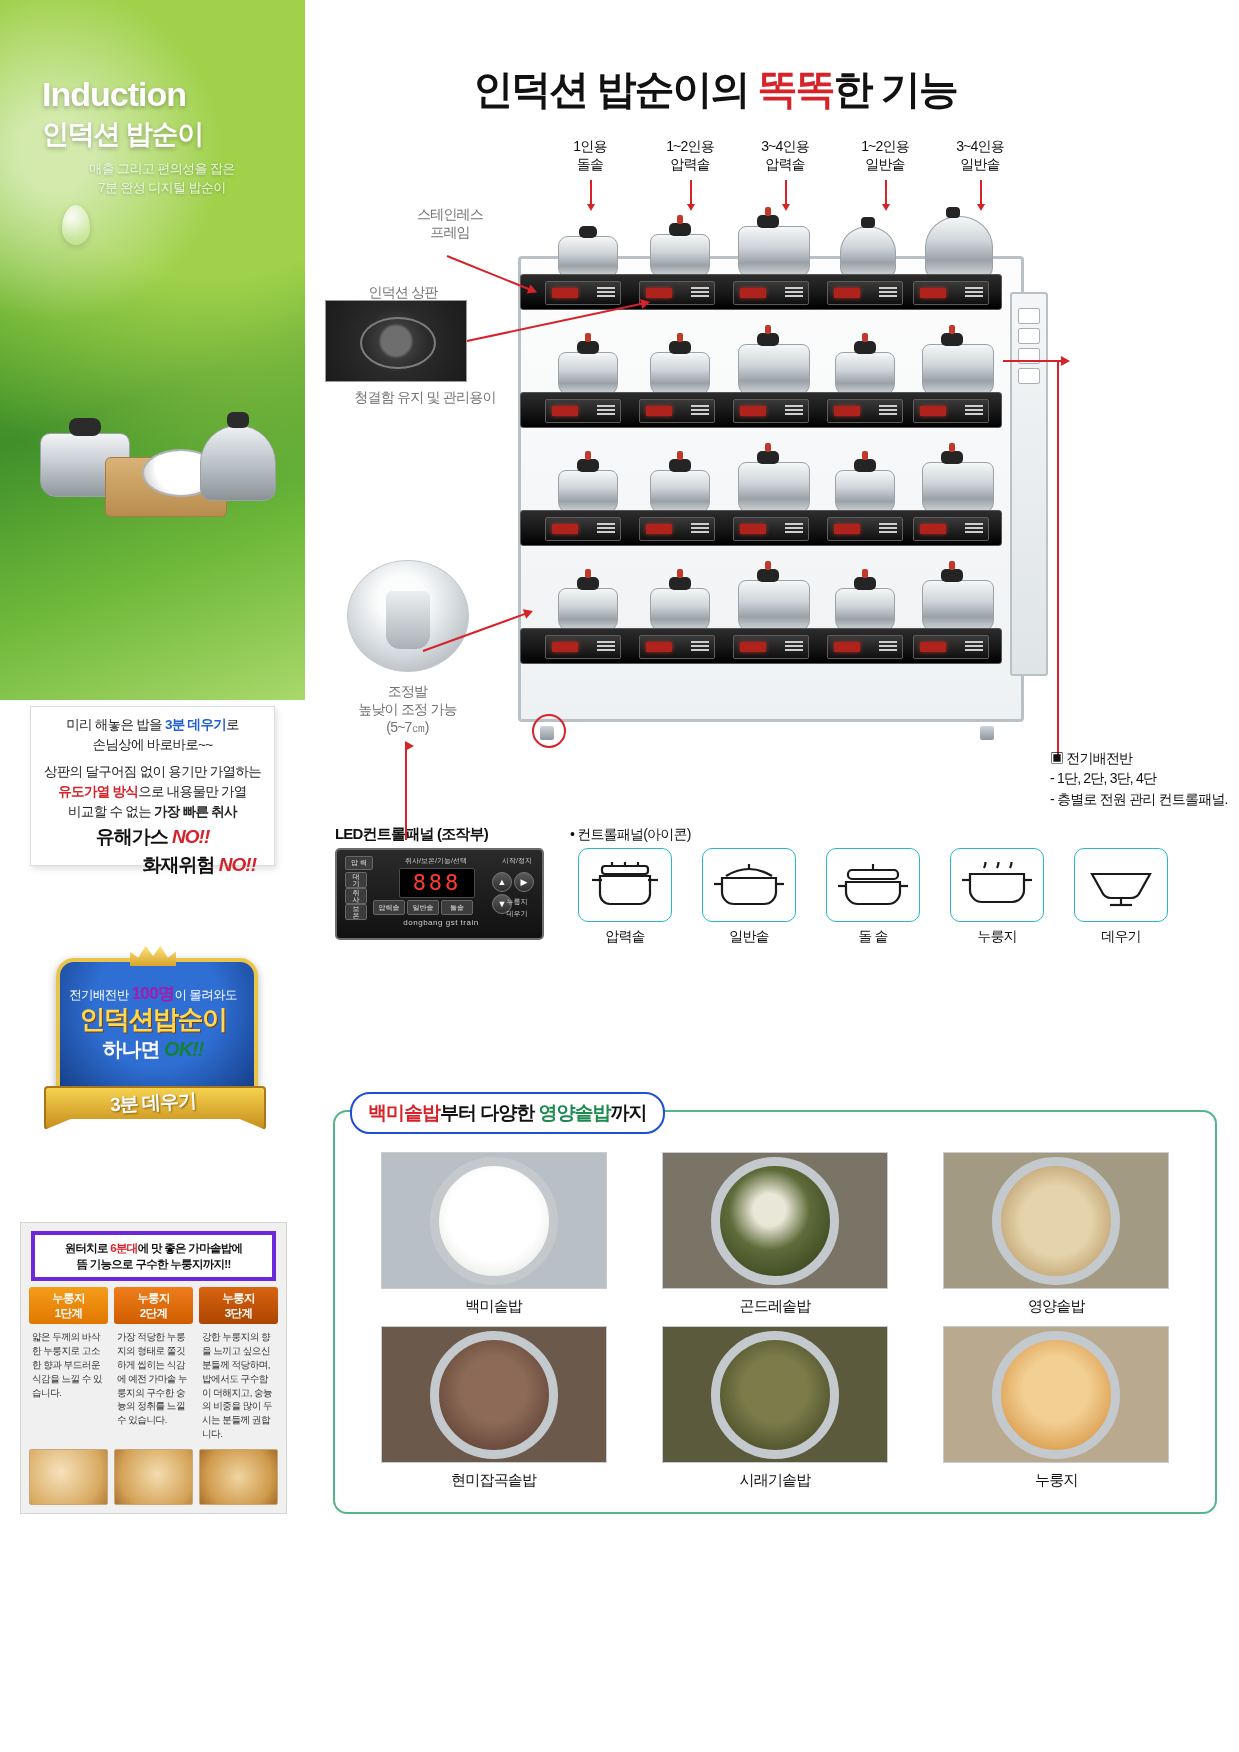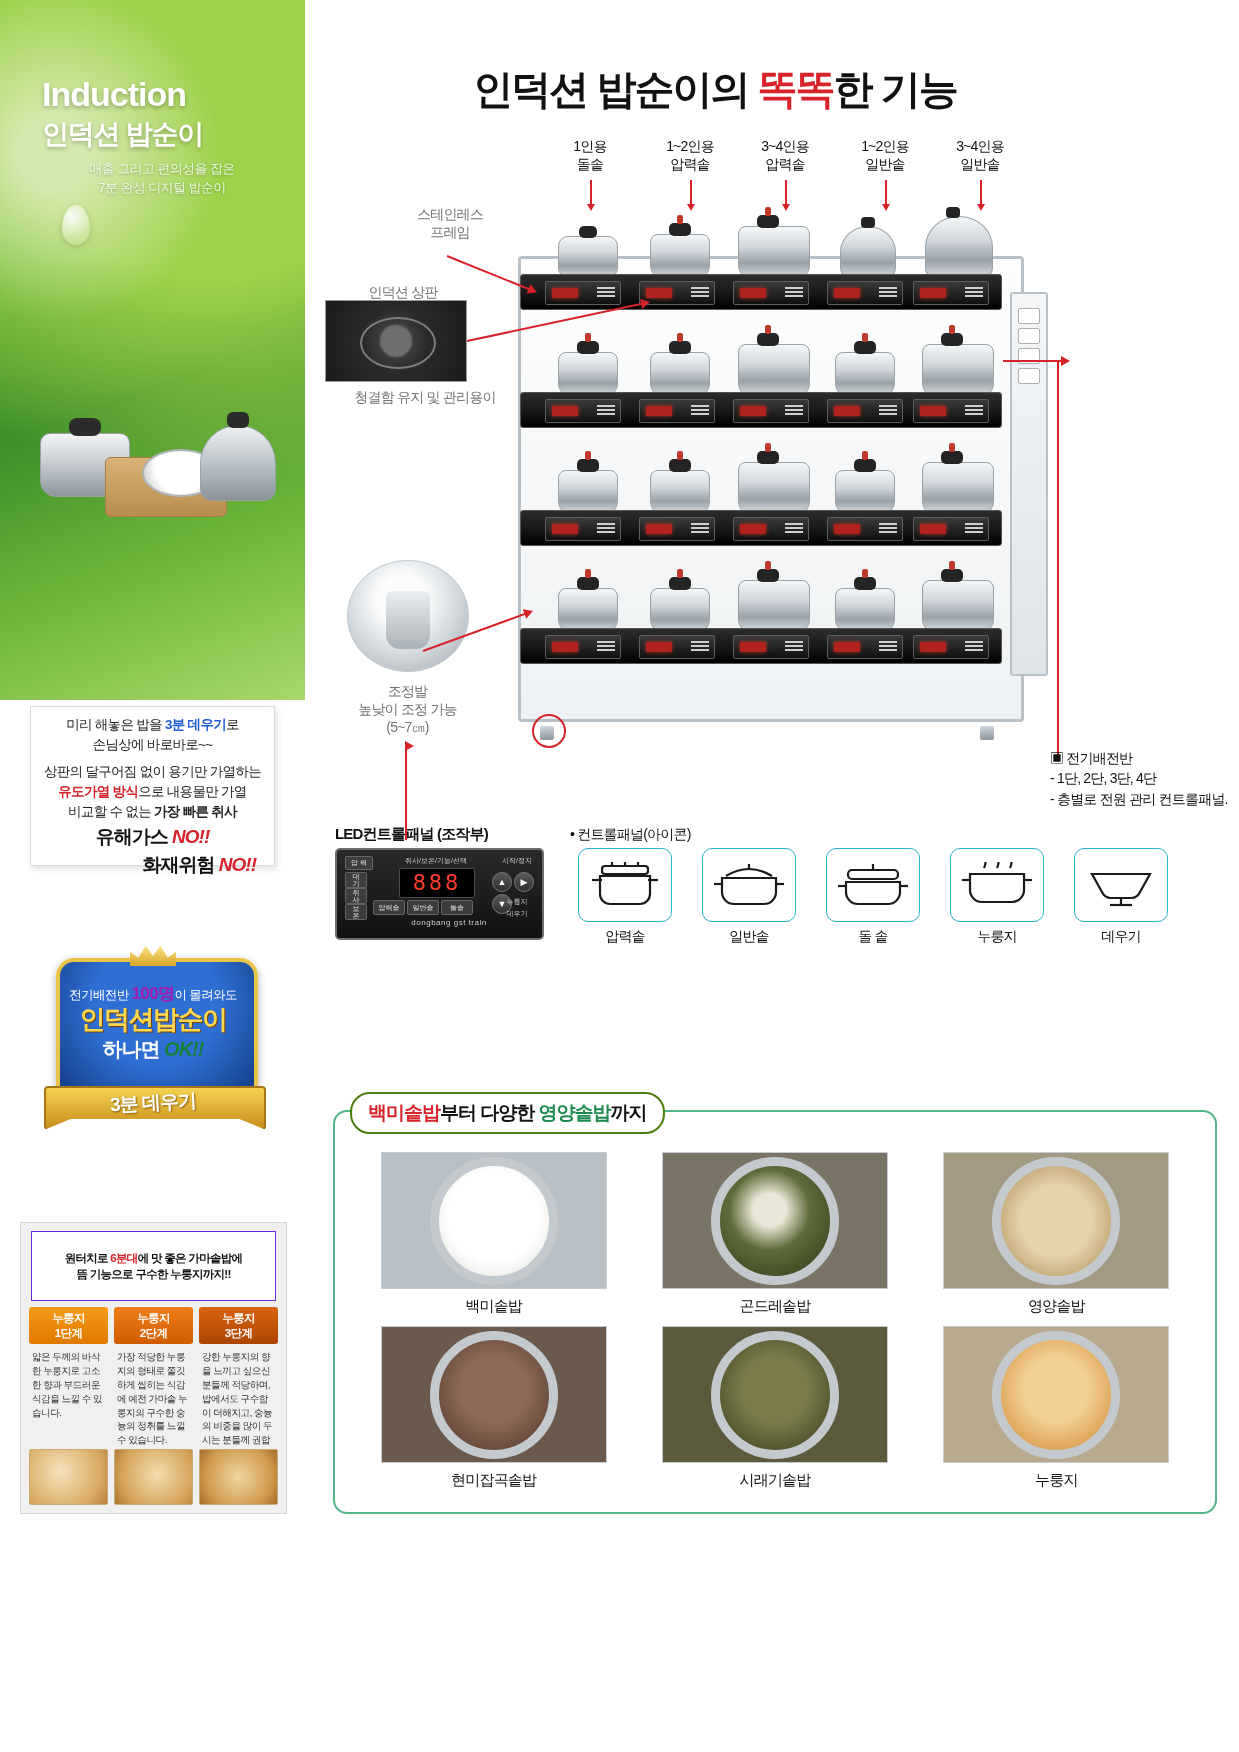--- a/index.html
+++ b/index.html
@@ -276,7 +276,7 @@
     color:#fff;font-size:9px;text-align:center;line-height:18px;
   }
   .led-brand{
-    position:absolute;left:62px;top:68px;width:100px;text-align:center;
+    position:absolute;left:54px;top:68px;width:100px;text-align:center;
     color:#cfcfcf;font-size:8px;letter-spacing:0.5px;
   }
   

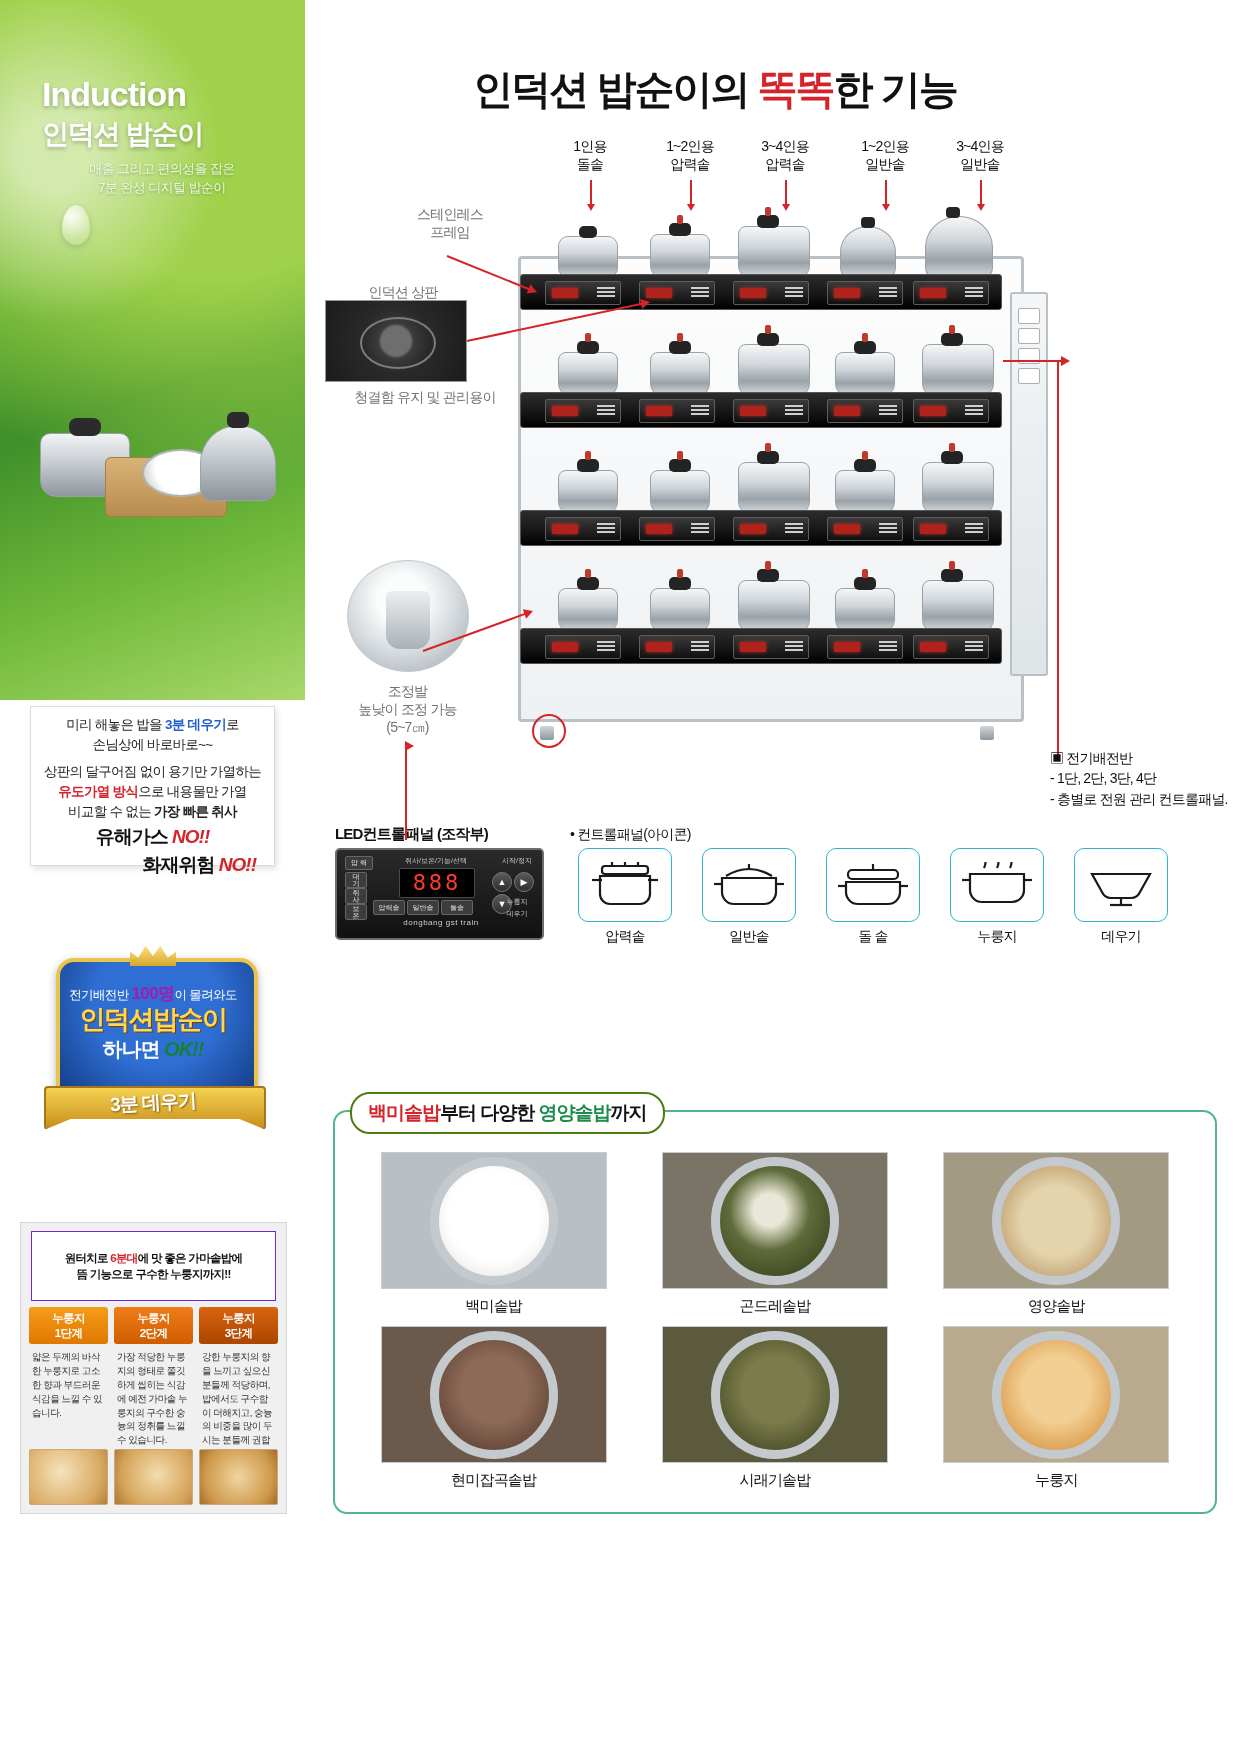--- a/index.html
+++ b/index.html
@@ -301,7 +301,7 @@
   }
   .rice-badge{
     position:absolute;left:45px;top:1092px;padding:6px 16px;background:#ffffff;
-    border:2px solid #4d7c0f;border-radius:20px;
+    border:2px solid #1d4ed8;border-radius:20px;
     font-size:19px;font-weight:bold;letter-spacing:-1px;
   }
   .rice-badge .red{color:#d6232a;}

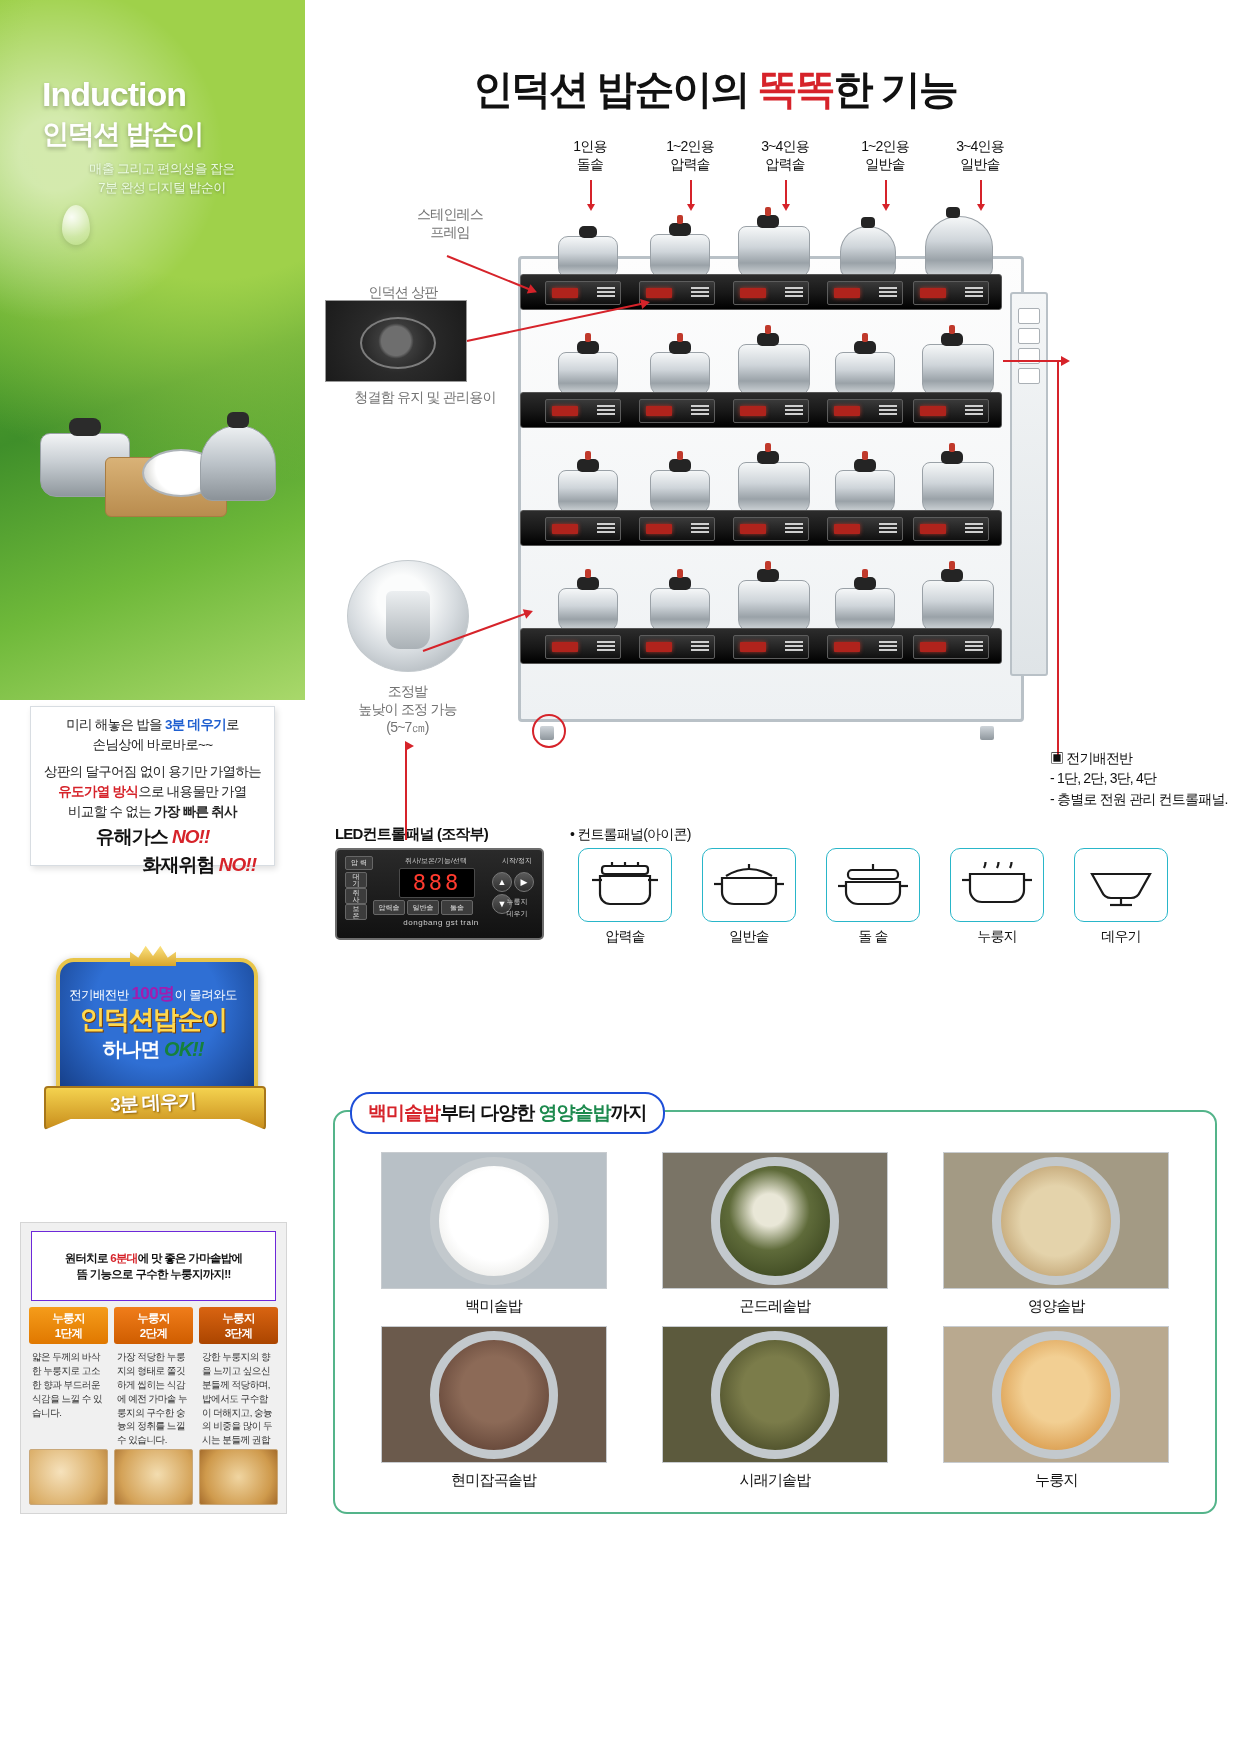--- a/index.html
+++ b/index.html
@@ -129,8 +129,8 @@
     background:#f0f0f0;border:1px solid #d5d5d5;
   }
   .nb-head{
-    margin:8px 10px 6px 10px;padding:18px 0;text-align:center;
-    background:#ffffff;border:1px solid #6d28d9;
+    margin:8px 10px 6px 10px;padding:5px 0;text-align:center;
+    background:#ffffff;border:4px solid #6d28d9;
     font-size:11.5px;font-weight:bold;letter-spacing:-0.7px;line-height:1.4;
   }
   .nb-head .red{color:#d6232a;}

